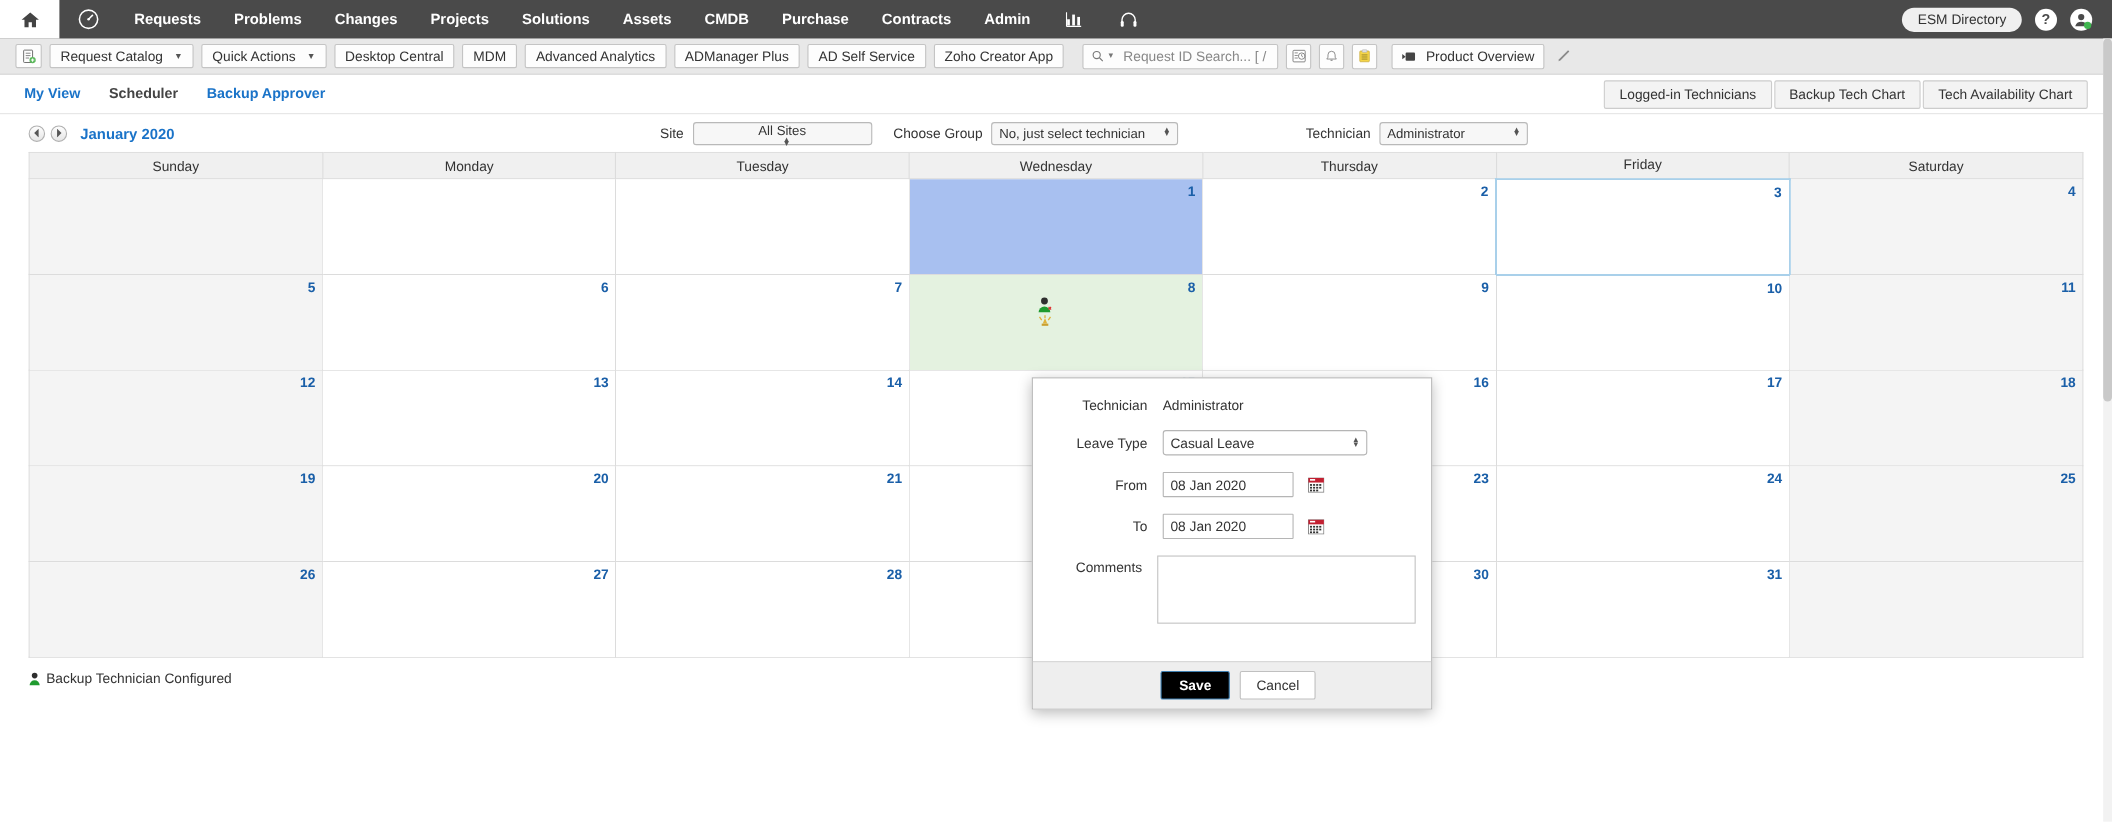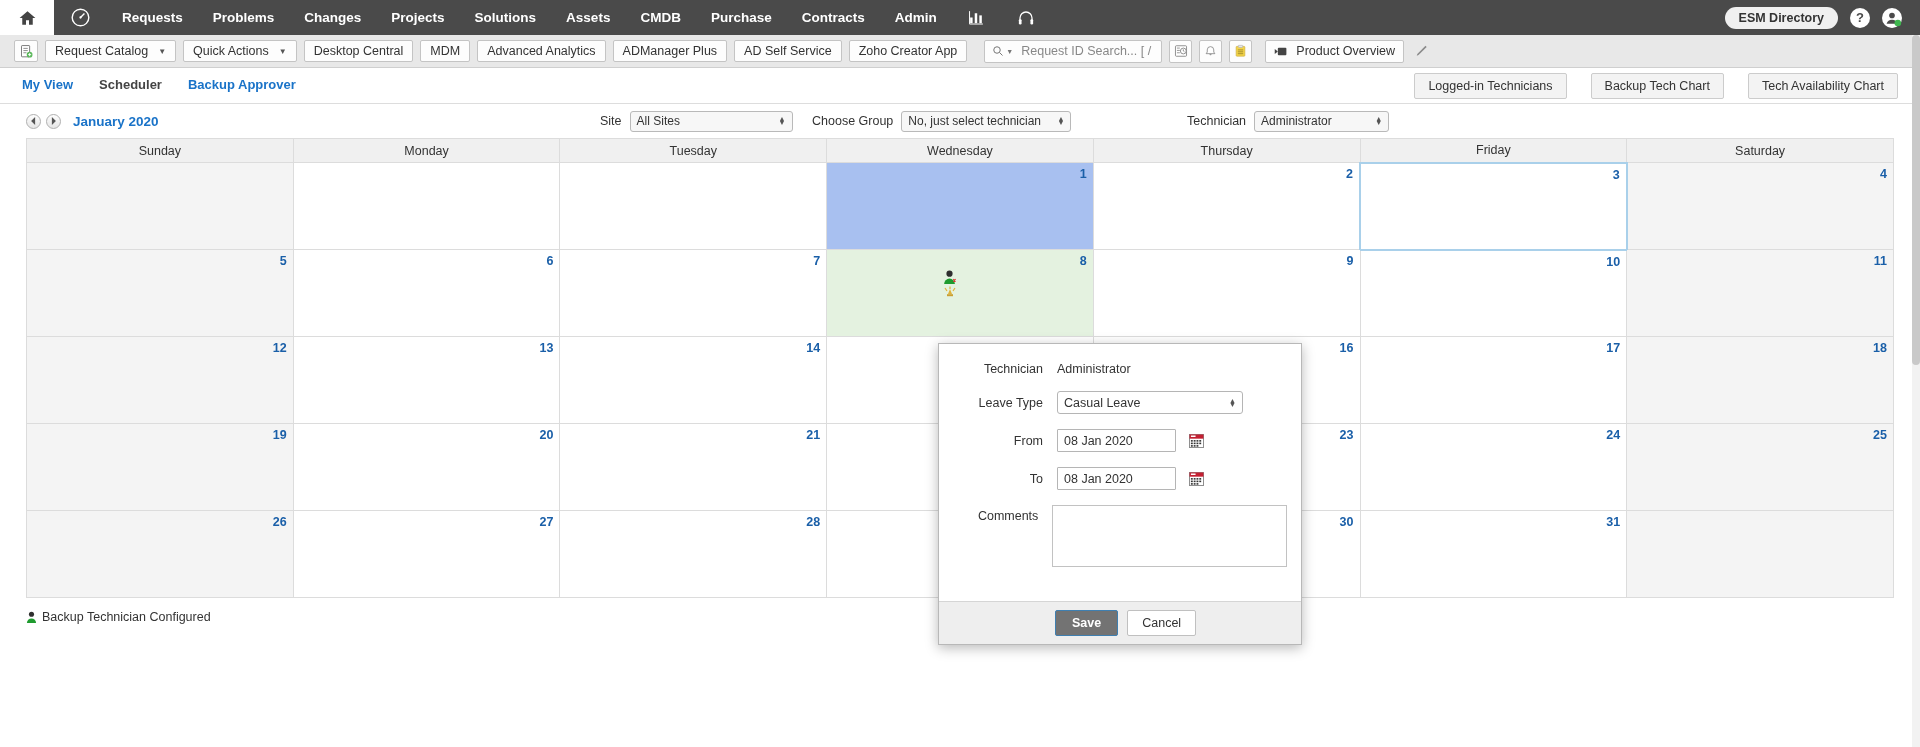--- a/index.html
+++ b/index.html
@@ -39,7 +39,7 @@
     margin-left:auto; display:flex; align-items:center; gap:12px; padding-right:18px;
   }
   .esm-btn {
-    background:#f0f0f0; color:#333; font-size:12.5px; font-weight:bold;
+    background:#f0f0f0; color:#333; font-size:12.5px; font-weight:normal;
     border-radius:11px; padding:4px 14px; white-space:nowrap; cursor:pointer;
   }
   .circ-icon {

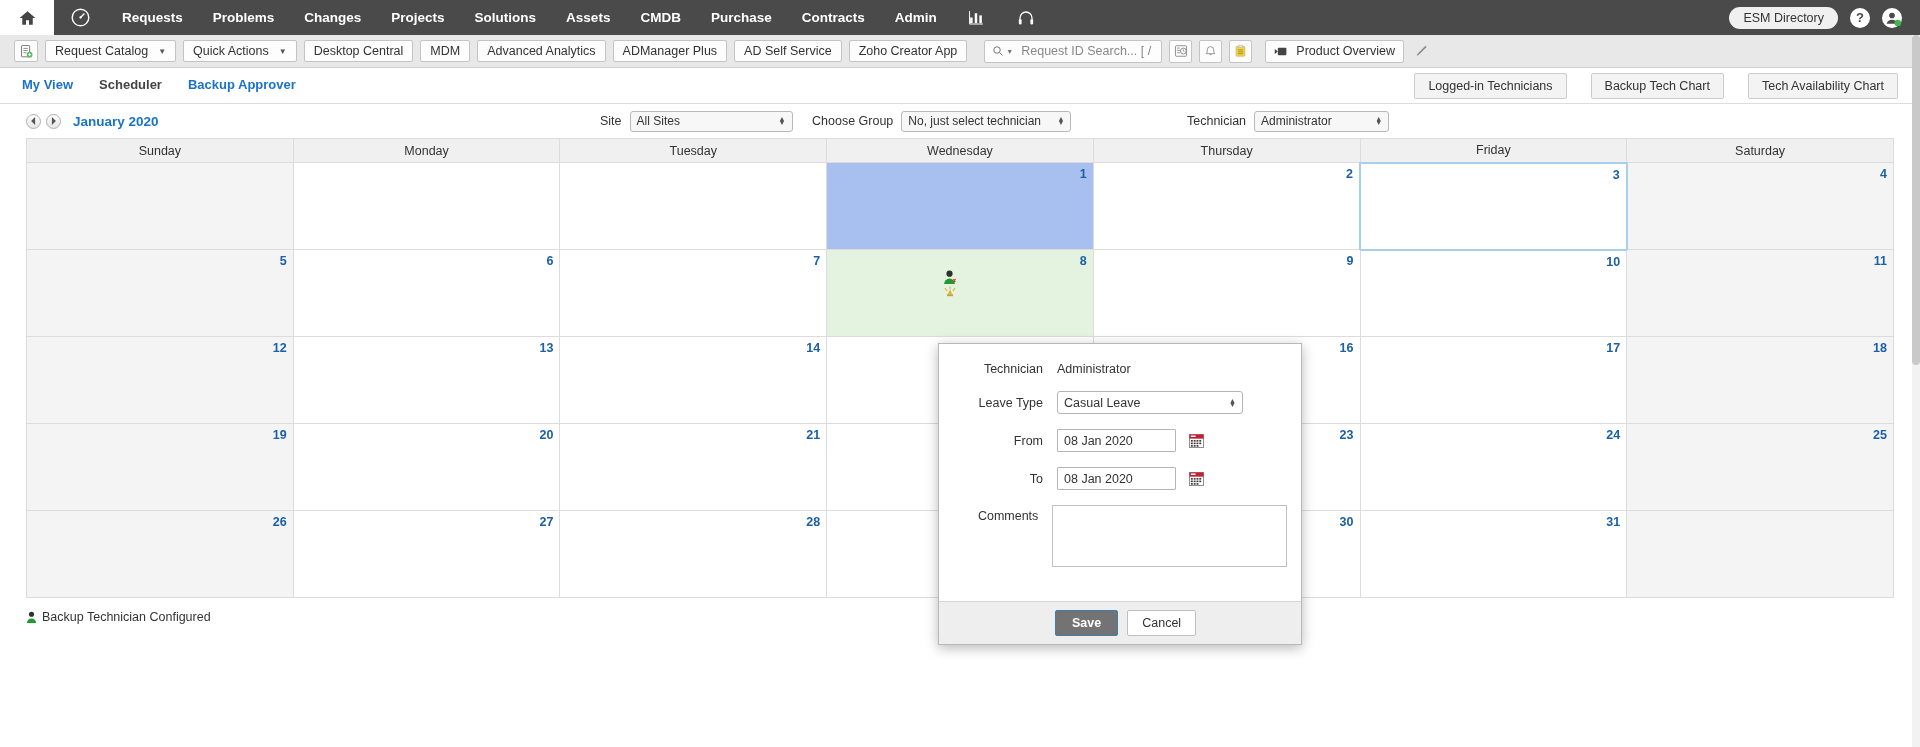--- a/index.html
+++ b/index.html
@@ -92,7 +92,7 @@
     cursor:pointer; padding-bottom:2px;
   }
   .tab.active { color:#444; }
-  .tabrow-right { margin-left:auto; display:flex; gap:24px;align-items:flex-end; }
+  .tabrow-right { margin-left:auto; display:flex; gap:2px;align-items:flex-end; }
   .ghost-btn {
     background:#f3f3f3; border:1px solid #ccc; border-radius:2px;
     font-size:12.5px; color:#333; padding:5px 13px; cursor:pointer; white-space:nowrap;

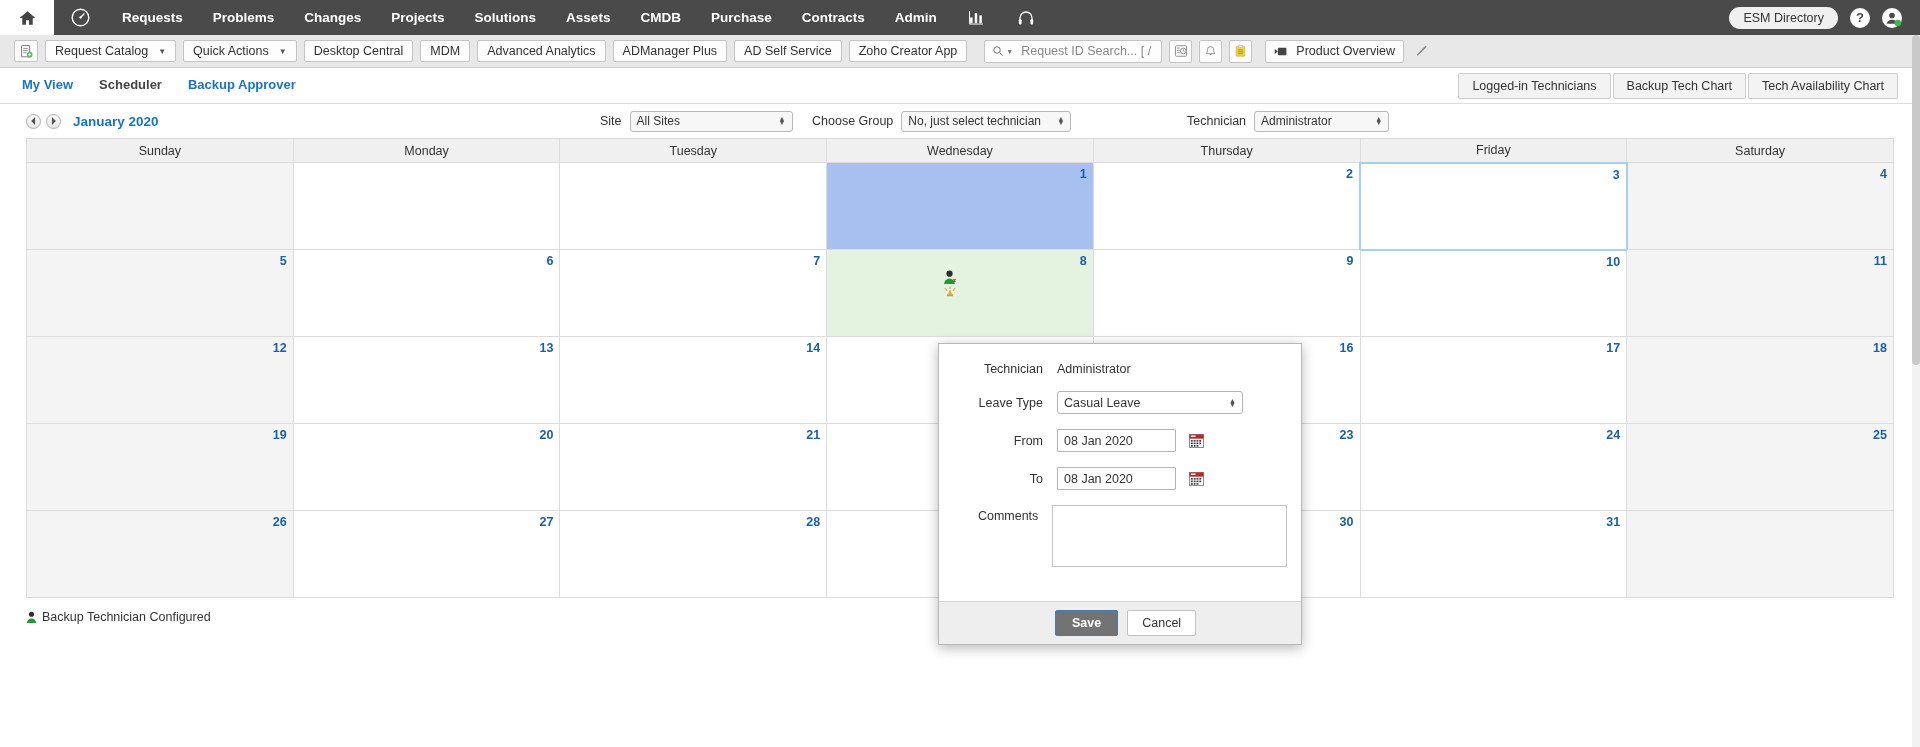--- a/index.html
+++ b/index.html
@@ -395,7 +395,7 @@
 
   <div class="fl-group" style="position:absolute; left:600px;">
     <span class="fl-label">Site</span>
-    <div class="fakeselect" style="width:163px;">
+    <div class="fakeselect" style="width:163px;flex-direction:column;">
       <span class="sv">All Sites</span>
       <span class="spin">
           <span>▲</span>

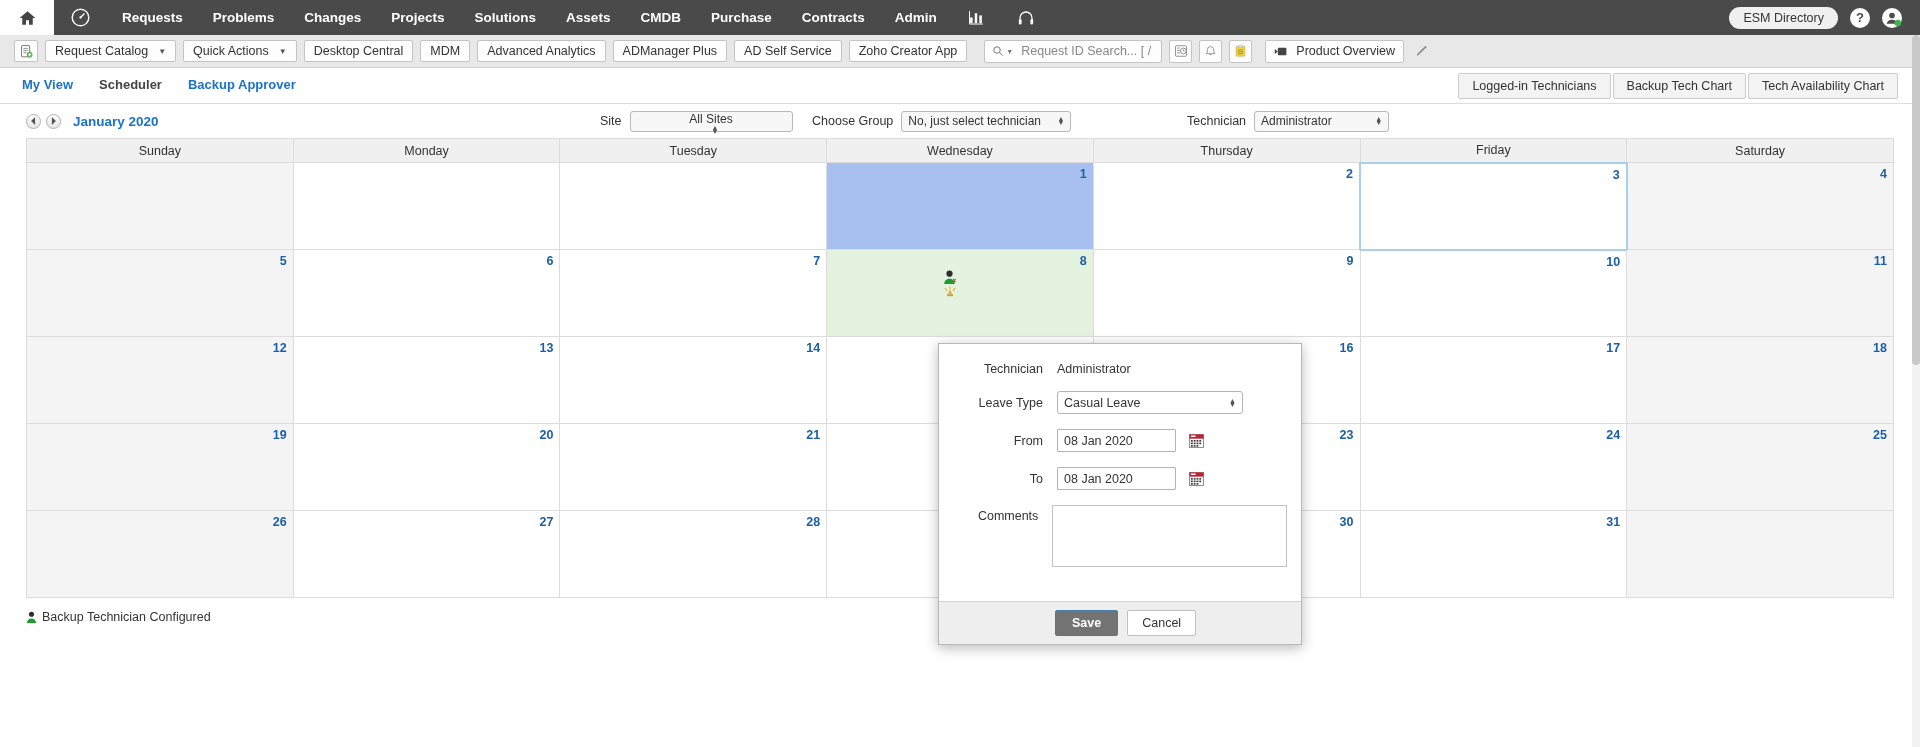--- a/index.html
+++ b/index.html
@@ -198,7 +198,7 @@
     display:flex; align-items:center; padding-left:116px; gap:9px;
   }
   .btn-save {
-    background:#737373; border:1px solid #3f7fb0; color:#fff; font-weight:bold;
+    background:#000000; border:1px solid #3f7fb0; color:#fff; font-weight:bold;
     font-size:12.5px; padding:5px 16px; border-radius:2px; cursor:pointer;
   }
   .btn-cancel {

